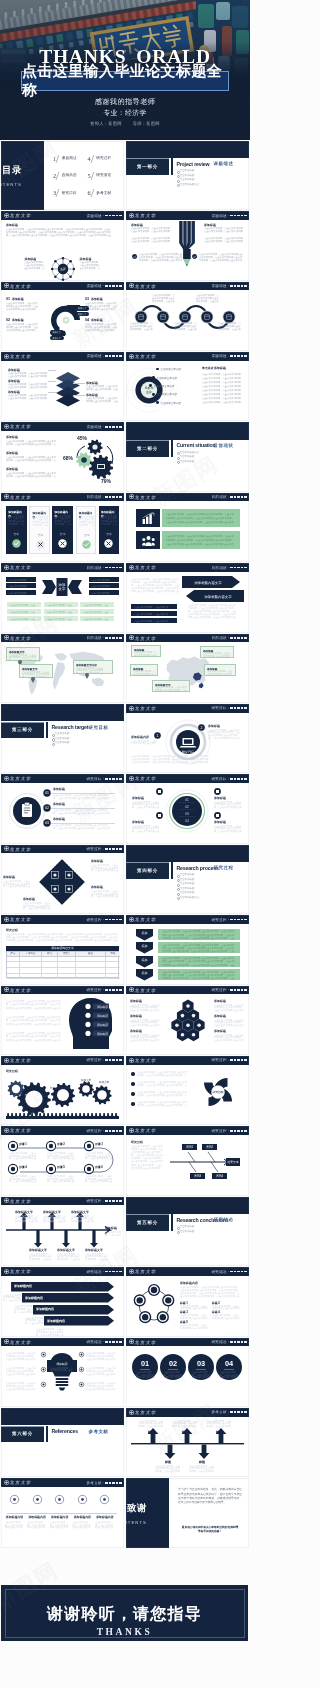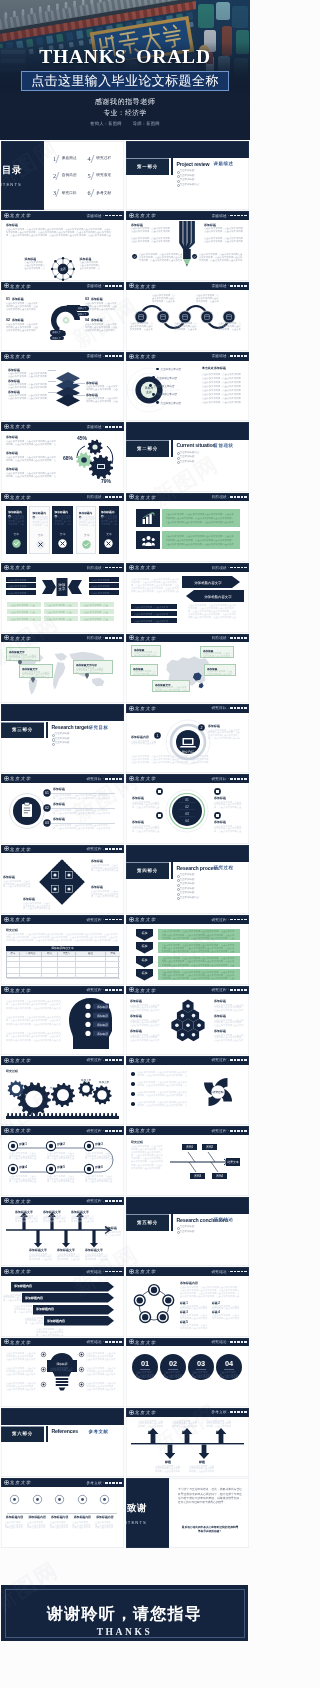--- a/index.html
+++ b/index.html
@@ -19,7 +19,7 @@
   .cover-band{position:absolute;left:21px;top:71px;width:208px;height:20px;
      background:#163463;border:1px solid #6e95cc;
      display:flex;align-items:center;justify-content:center;}
-  .cover-band span{color:#fff;font-size:13px;font-weight:400;letter-spacing:.4px;text-align:right;}
+  .cover-band span{color:#fff;font-size:15px;font-weight:700;letter-spacing:.4px;}
   .cover-school{position:absolute;left:0;right:0;top:97px;text-align:center;color:#eaeff6;font-size:7.2px;letter-spacing:.4px;}
   .cover-major{position:absolute;left:0;right:0;top:108px;text-align:center;color:#e4eaf3;font-size:6.8px;letter-spacing:.4px;}
   .cover-people{position:absolute;left:0;right:0;top:121px;text-align:center;color:#9eadc3;font-size:4.3px;letter-spacing:.2px;white-space:nowrap;}

